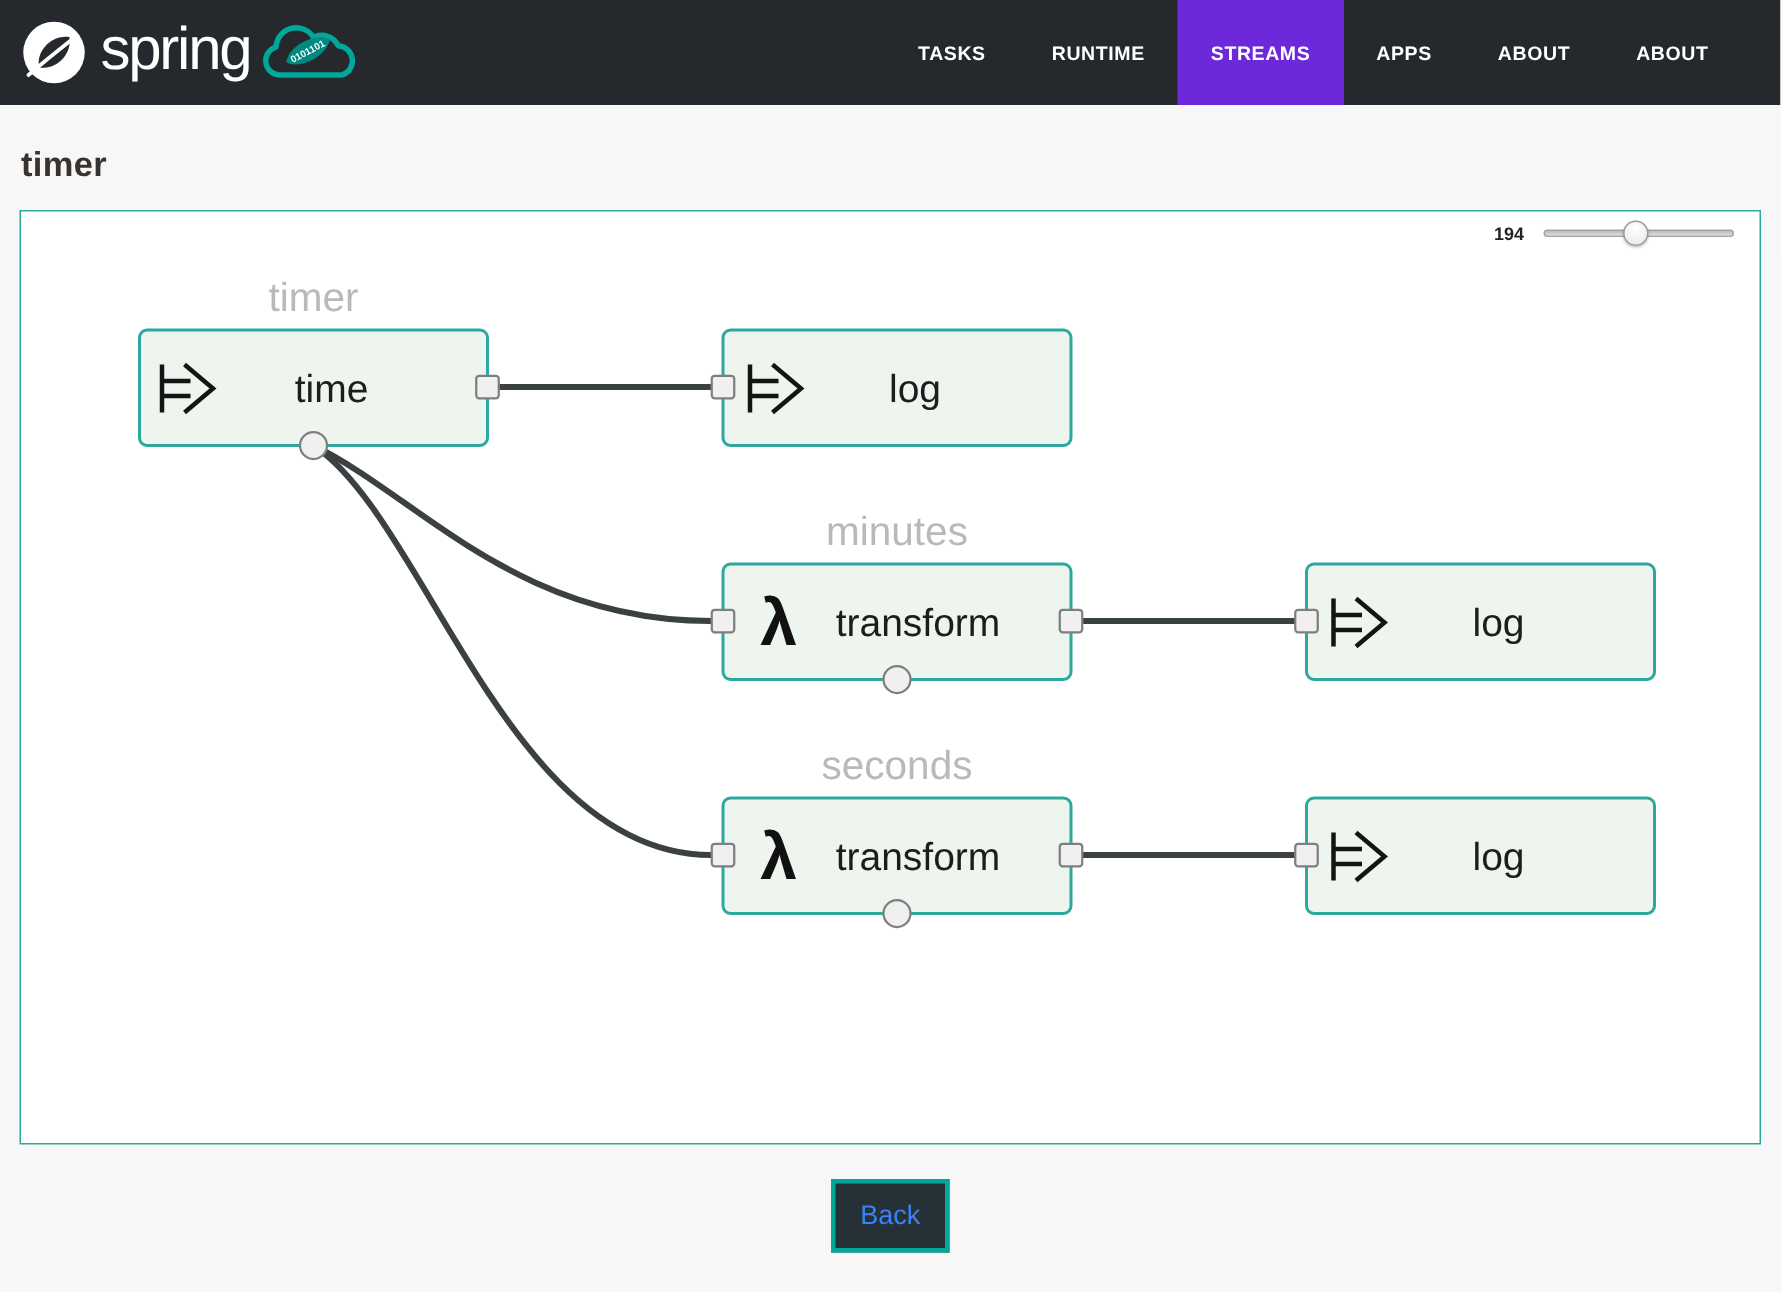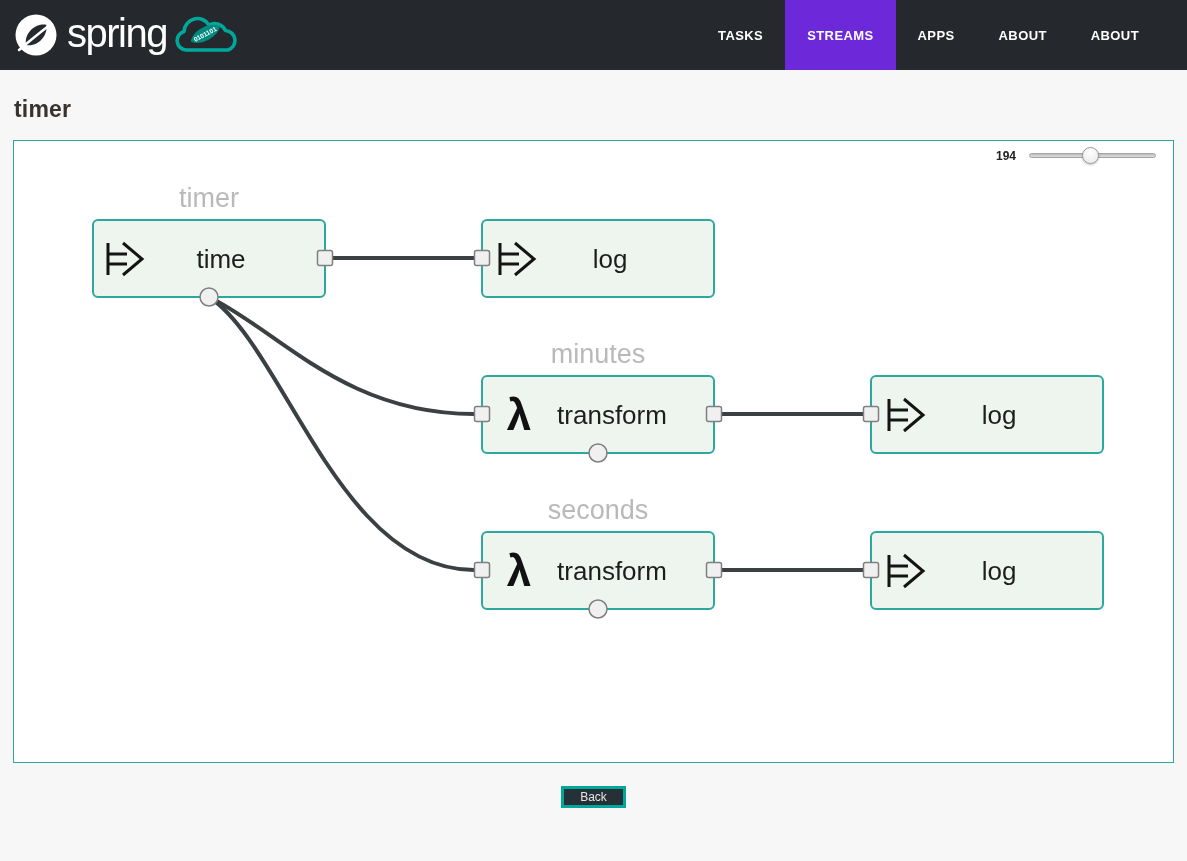--- a/index.html
+++ b/index.html
@@ -154,6 +154,7 @@
 
   <nav class="main-nav">
     <a class="nav-item">TASKS</a>
+    <a class="nav-item">RUNTIME</a>
     <a class="nav-item active">STREAMS</a>
     <a class="nav-item">APPS</a>
     <a class="nav-item">ABOUT</a>

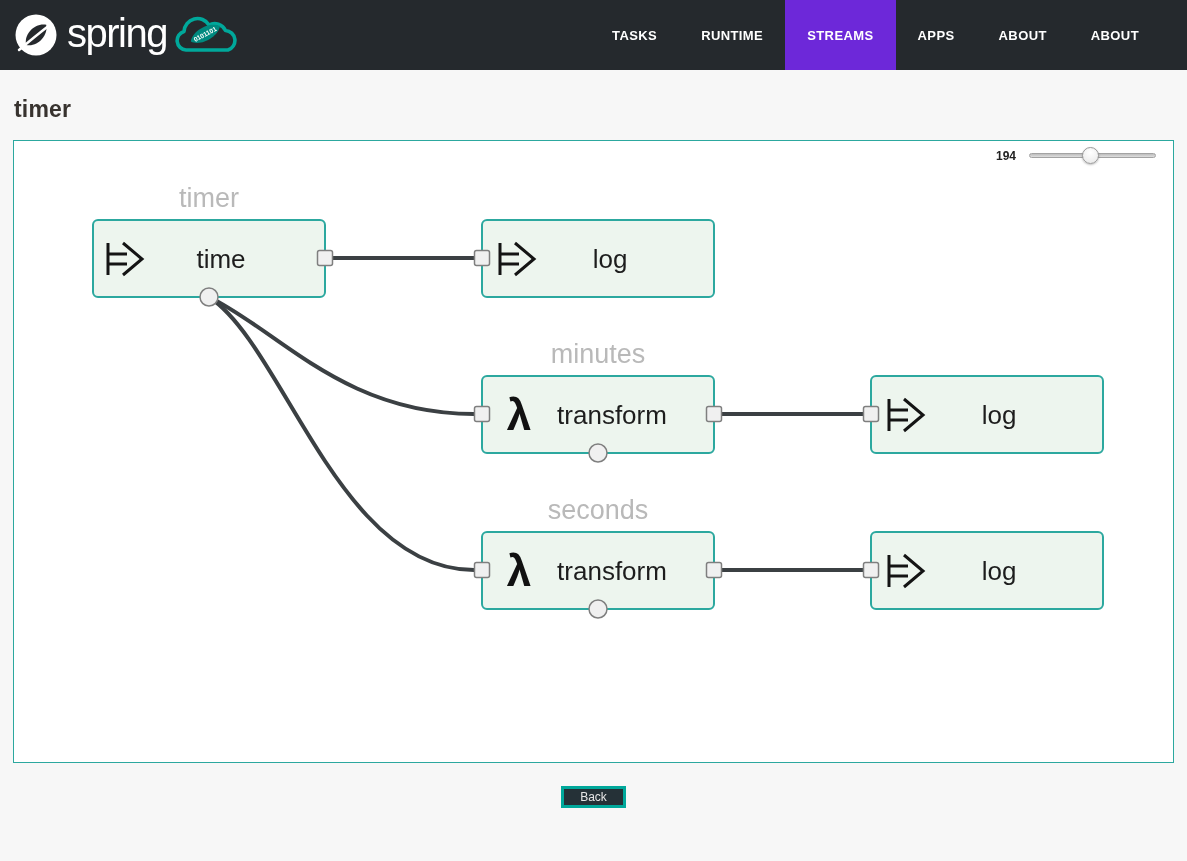--- a/index.html
+++ b/index.html
@@ -121,10 +121,10 @@
     display: block;
     margin: 23px auto 0;
     background: #253137;
-    color: #e5e5e5;
-    font-family: "Liberation Sans", sans-serif;
-    font-size: 12px;
-    padding: 1px 16px;
+    color: #3b82f6;
+    font-family: "Liberation Sans", sans-serif;
+    font-size: 18px;
+    padding: 11px 16px;
     border: 3px solid #00a89b;
     border-radius: 0;
     cursor: pointer;

